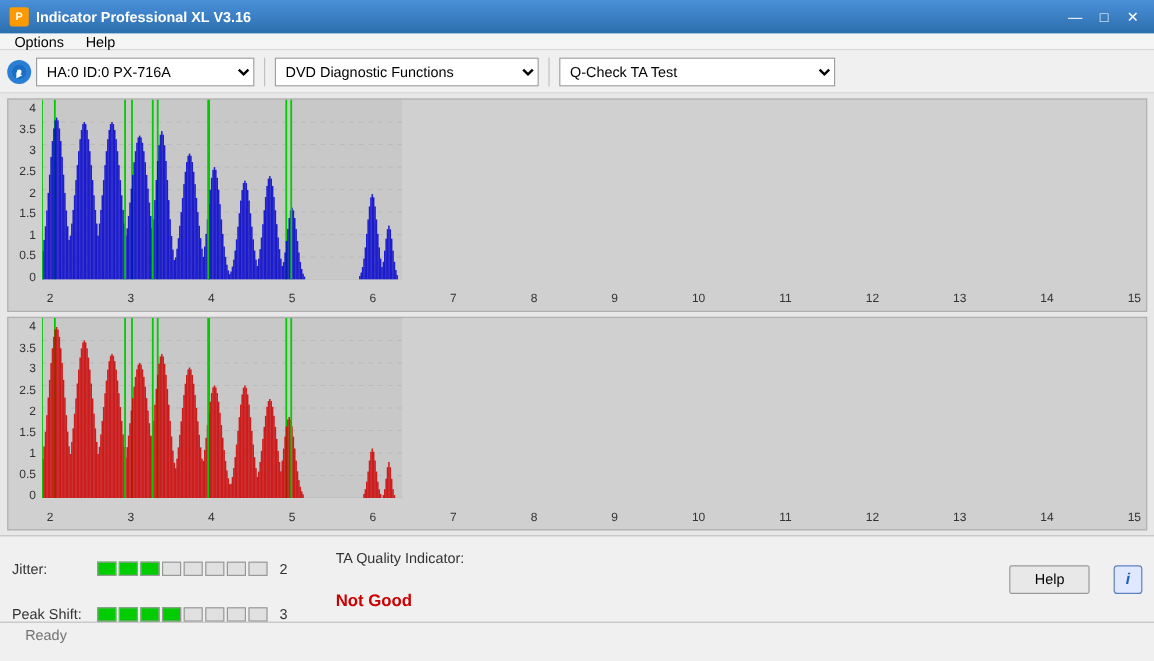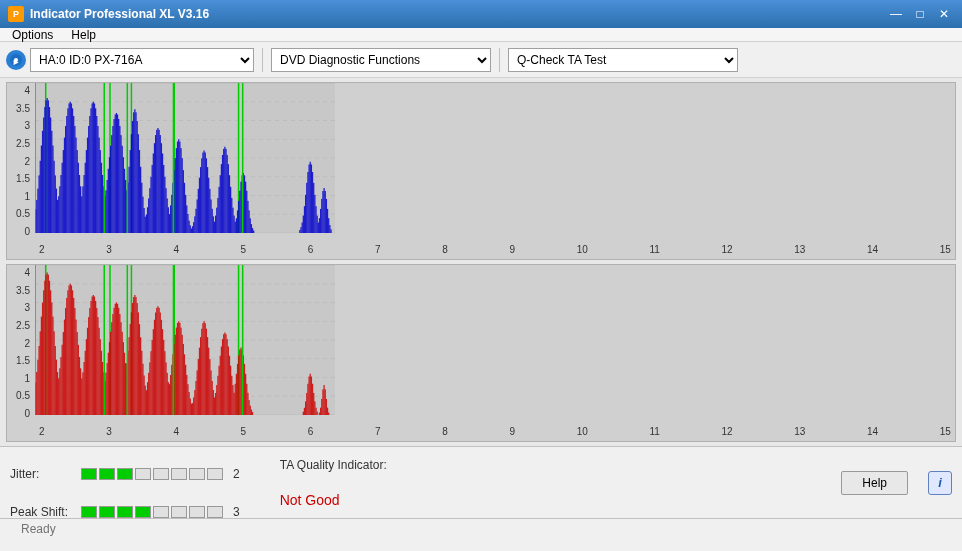--- a/index.html
+++ b/index.html
@@ -265,7 +265,7 @@
         <text x="7" y="11" text-anchor="middle" font-size="6" fill="white" font-weight="bold">▶</text>
       </svg>
     </div>
-    <select style="width:224px;">
+    <select style="width:182px;">
       <option>HA:0 ID:0  PX-716A</option>
     </select>
   </div>

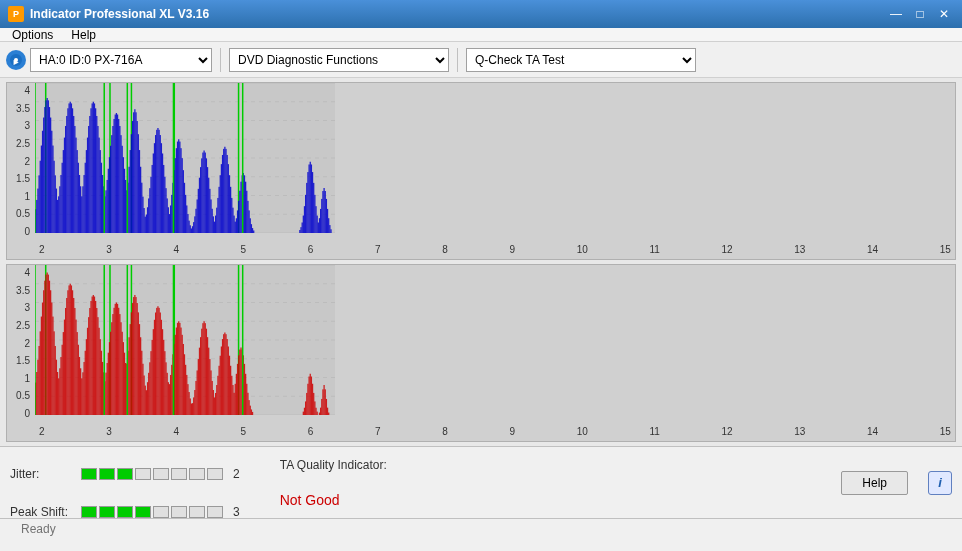--- a/index.html
+++ b/index.html
@@ -197,7 +197,7 @@
       margin-left: 20px;
     }
     .ta-label { font-size: 12px; color: #333; margin-bottom: 20px; }
-    .ta-value { font-size: 14px; font-weight: normal; color: #cc0000; }
+    .ta-value { font-size: 14px; font-weight: bold; color: #cc0000; }
 
     .start-btn {
       margin-left: auto;

